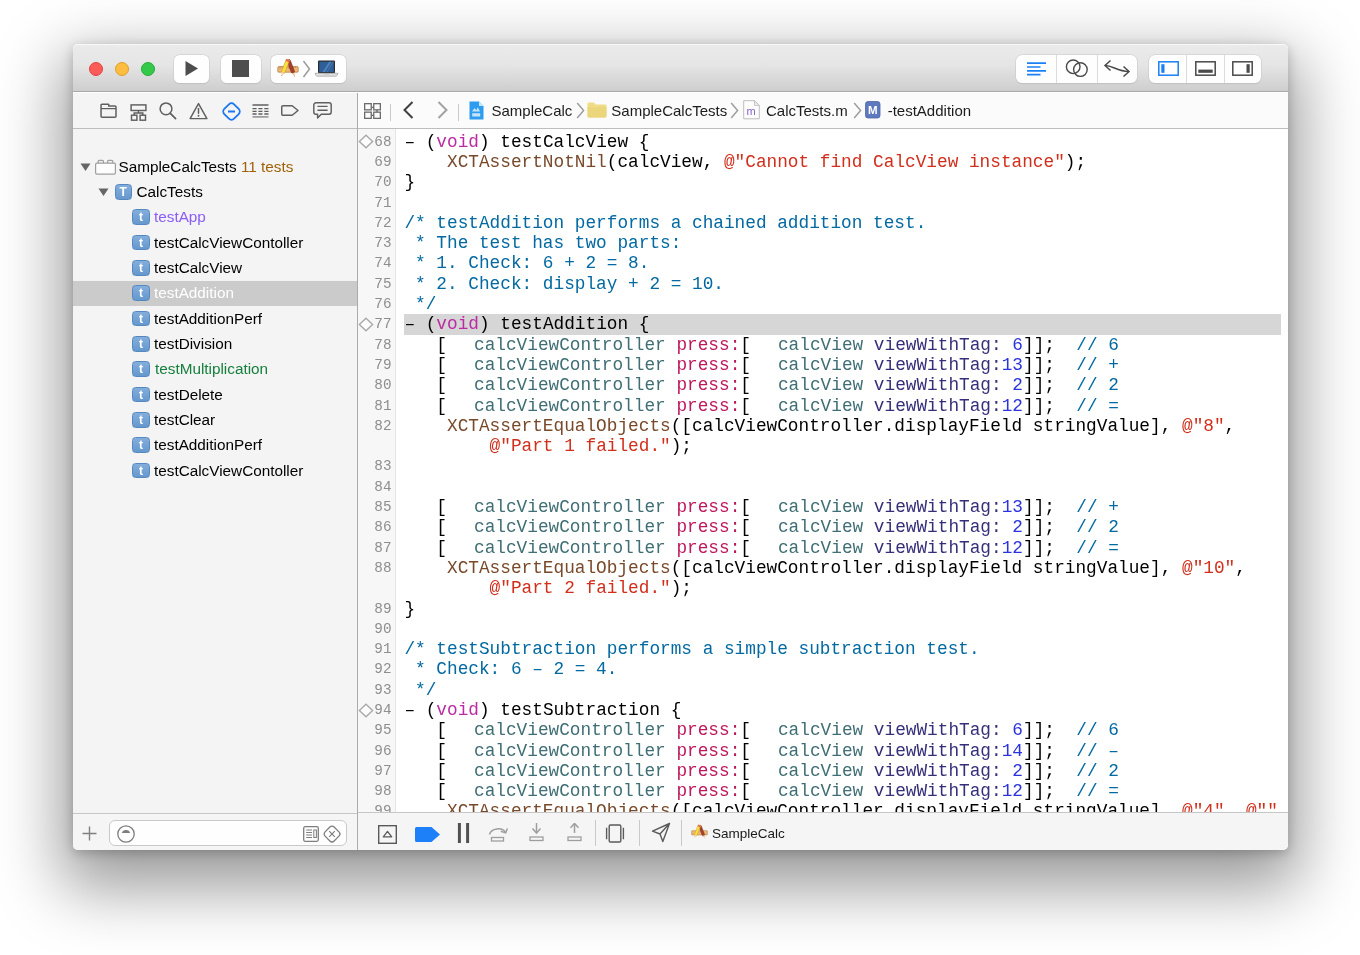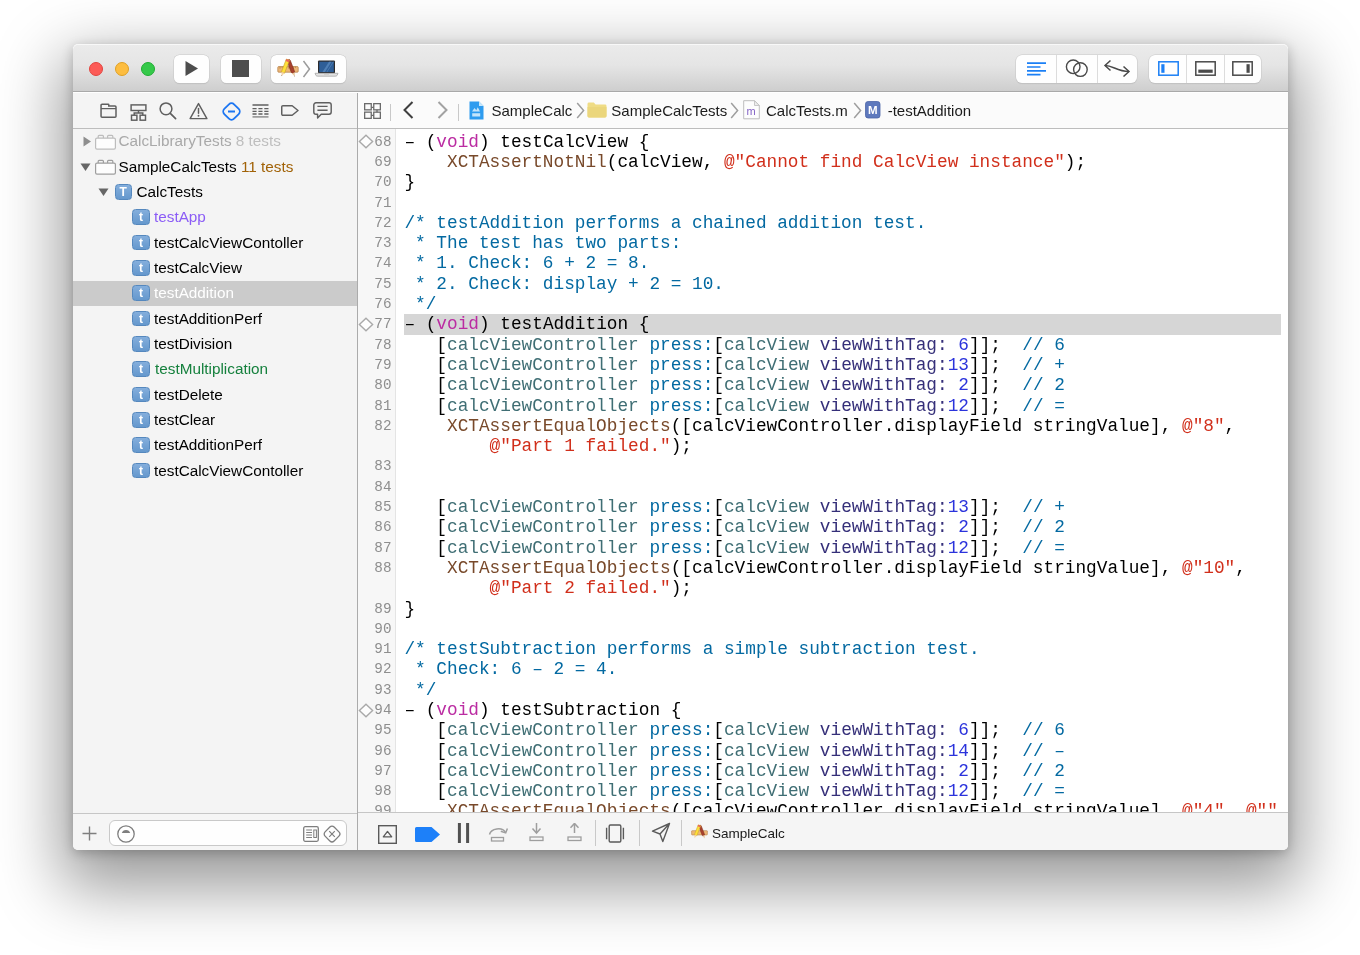--- a/index.html
+++ b/index.html
@@ -227,16 +227,6 @@
  <div id="row2border"></div>
  <div id="sidebar"></div>
  <div id="selband"></div>
- <div class="row" style="top:84.6px">
- <svg class="tri" style="left:9px" width="10" height="11" viewBox="0 0 10 11">
-        <path d="M1.5 0.5 L9 5.5 L1.5 10.5 Z" fill="#8E8E8E"></path>
-      </svg>
- <svg class="case" style="left:22px" width="21" height="16" viewBox="0 0 21 16">
-        <path d="M3.2 4.2 v-2 a0.9 0.9 0 0 1 0.9-0.9 h3.4 a0.9 0.9 0 0 1 0.9 0.9 v2 M12.6 4.2 v-2 a0.9 0.9 0 0 1 0.9-0.9 h3.4 a0.9 0.9 0 0 1 0.9 0.9 v2" fill="none" stroke="#BDBDBD" stroke-width="1.2"></path>
-        <rect x="0.6" y="4.2" width="19.8" height="11" rx="1.4" fill="#FDFDFD" stroke="#BDBDBD" stroke-width="1.2"></rect>
-      </svg>
- <span class="lbl" style="left:45.5px;color:#A9A9A9">CalcLibraryTests <span style="color:#BEBEBE">8 tests</span></span>
-    </div>
 <div class="row" style="top:109.9px">
  <svg class="tri" style="left:7px;top:8px" width="11" height="10" viewBox="0 0 11 10">
         <path d="M0.5 1.5 L10.5 1.5 L5.5 9 Z" fill="#666"></path>

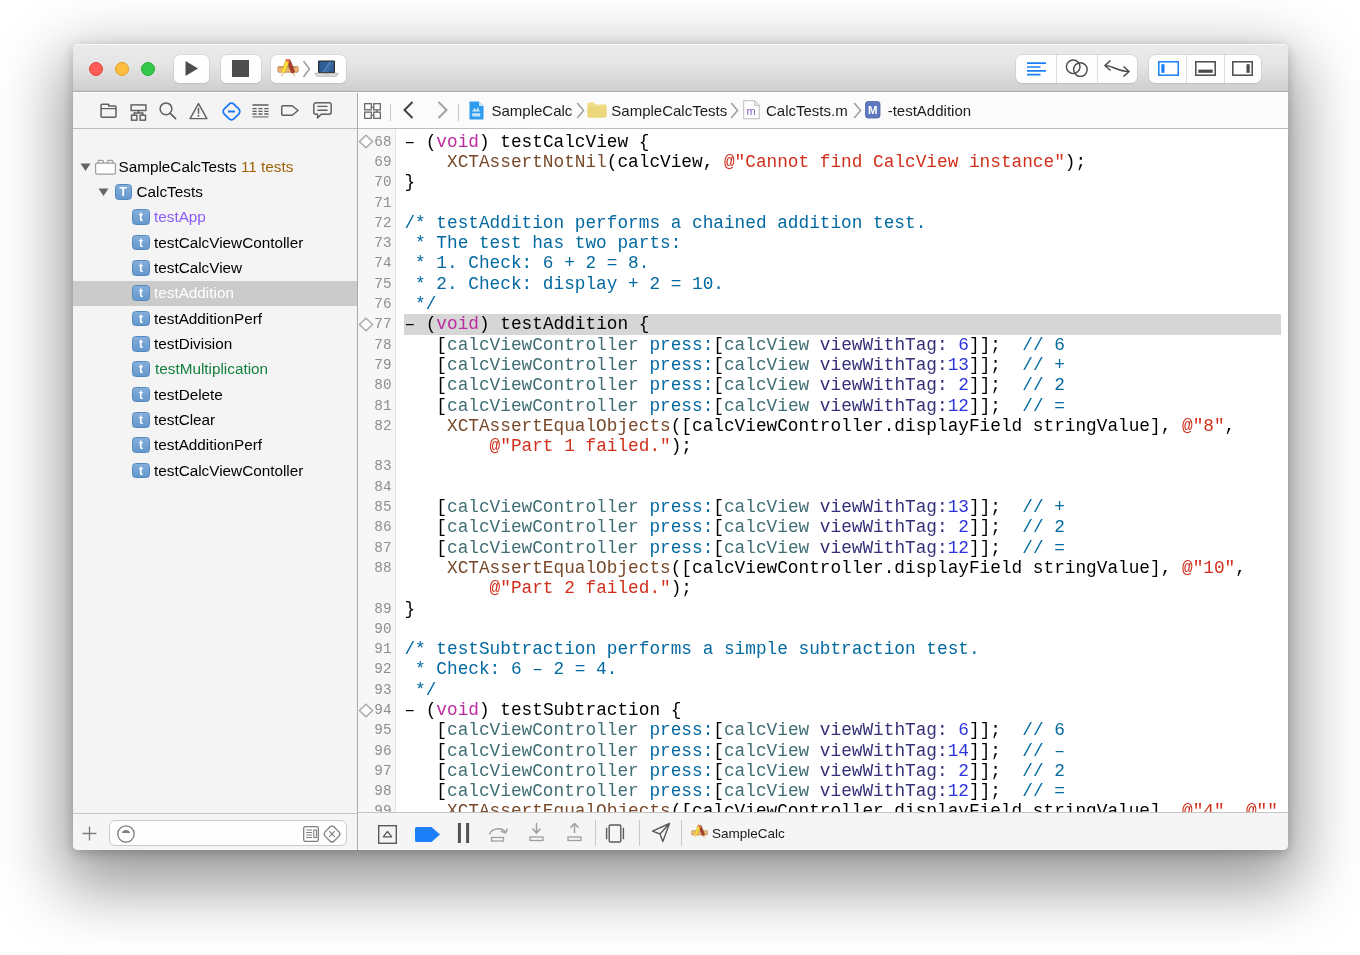--- a/index.html
+++ b/index.html
@@ -43,7 +43,7 @@
 .vsep { position:absolute; width:1px; background:#C9C9C9; }
 .jtext { position:absolute; top:9.299999999999997px; font-size:15px; color:#1C1C1C; }
 .k { color:#BB2CA2; } .m { color:#78492A; } .s { color:#D12F1B; } .n { color:#2B33DC; }
-.c { color:#0369a1; } .t { color:#3F6E74; } .pm { color:#0369a1; } .om { color:#352F79; }
+.c { color:#0369a1; } .t { color:#3F6E74;margin-left:27px; } .pm { color:#0369a1; } .om { color:#352F79; }
 </style></head>
 <body>
 <div id="win">

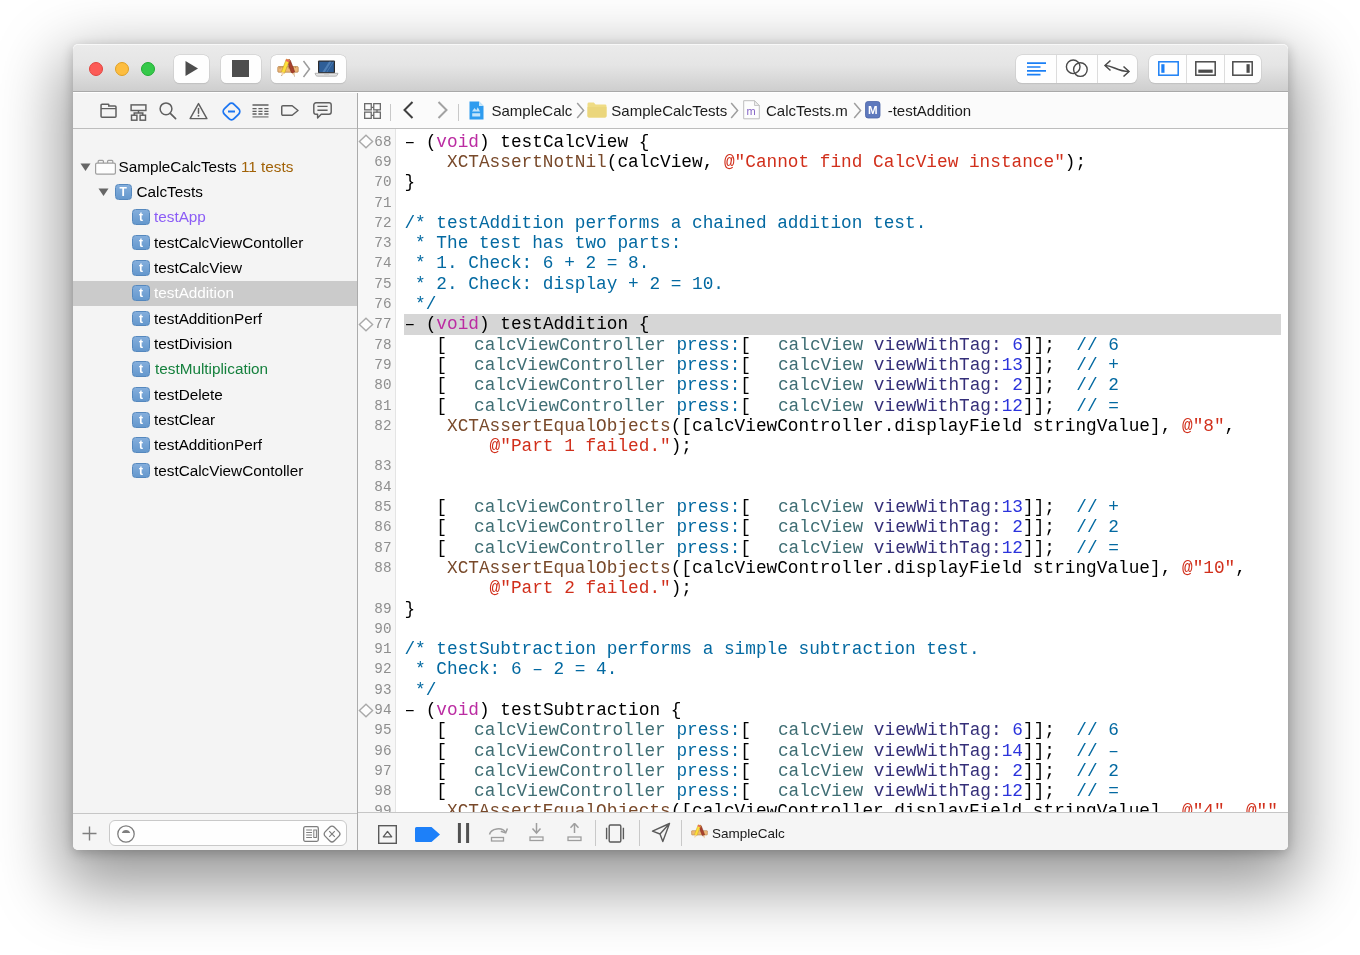--- a/index.html
+++ b/index.html
@@ -43,7 +43,7 @@
 .vsep { position:absolute; width:1px; background:#C9C9C9; }
 .jtext { position:absolute; top:9.299999999999997px; font-size:15px; color:#1C1C1C; }
 .k { color:#BB2CA2; } .m { color:#78492A; } .s { color:#D12F1B; } .n { color:#2B33DC; }
-.c { color:#0369a1; } .t { color:#3F6E74;margin-left:27px; } .pm { color:#0369a1; } .om { color:#352F79; }
+.c { color:#0369a1; } .t { color:#3F6E74;margin-left:27px; } .pm { color:#be185d; } .om { color:#352F79; }
 </style></head>
 <body>
 <div id="win">

